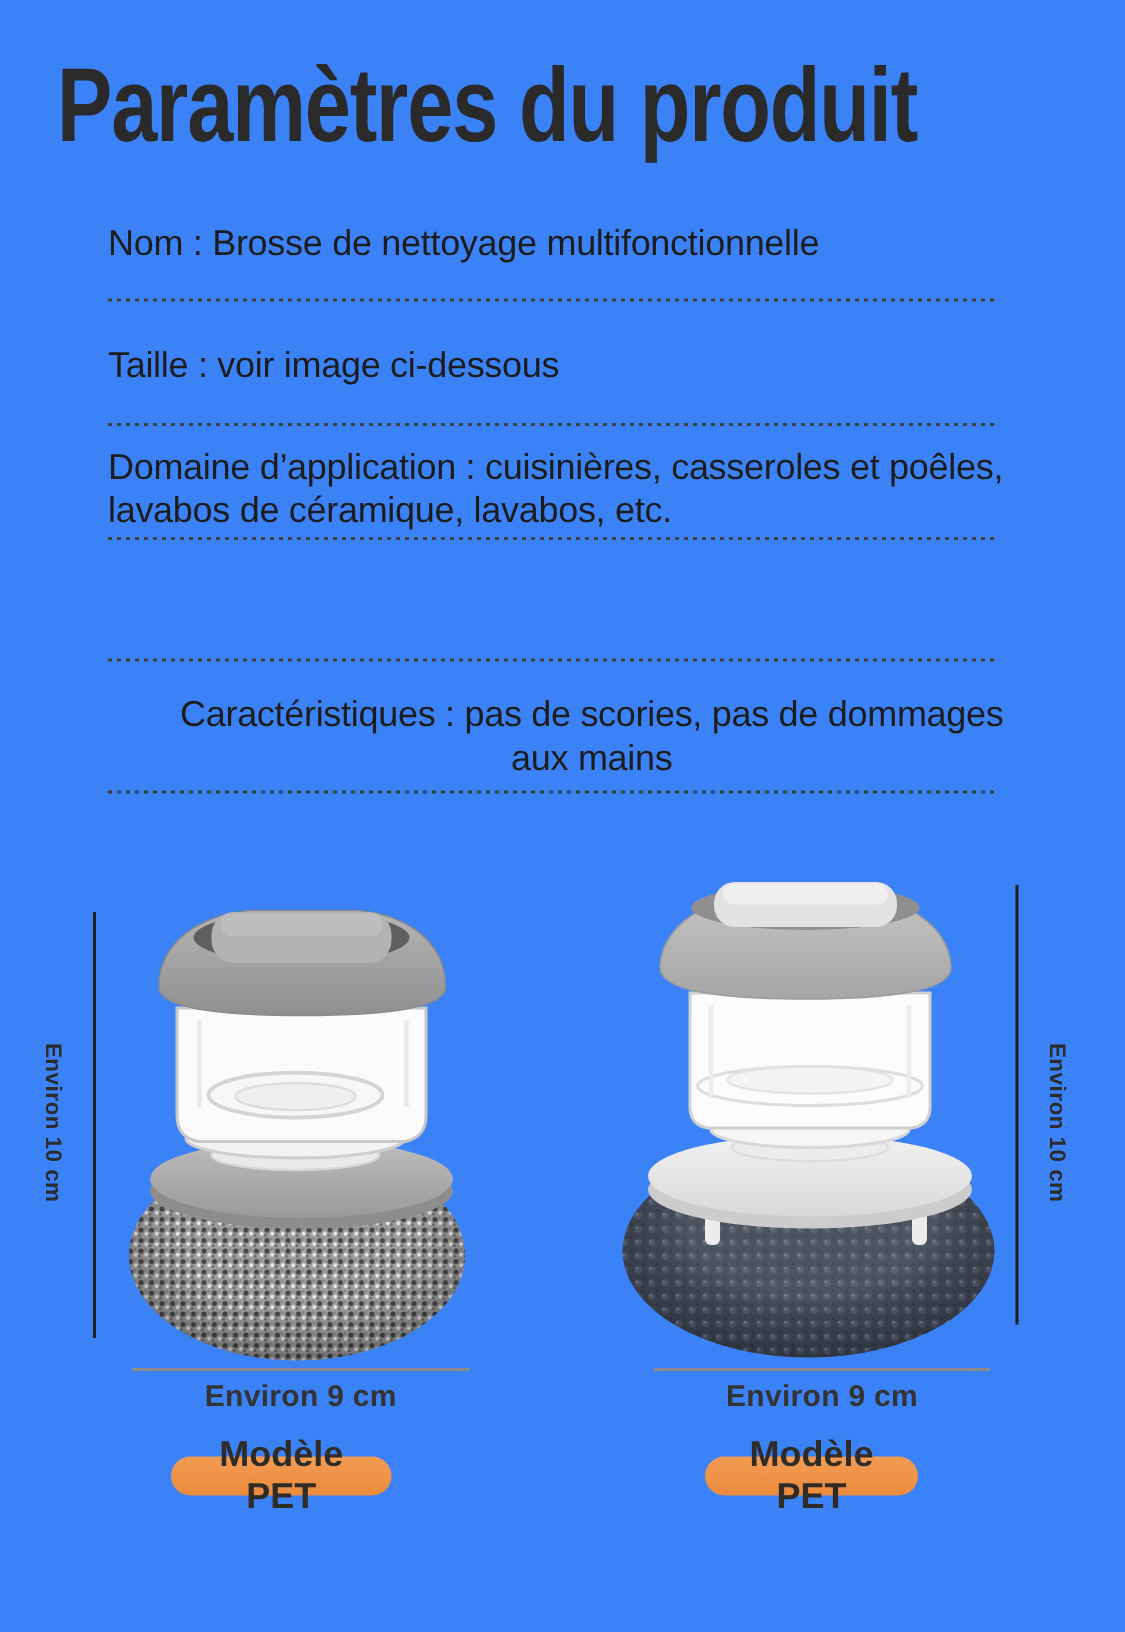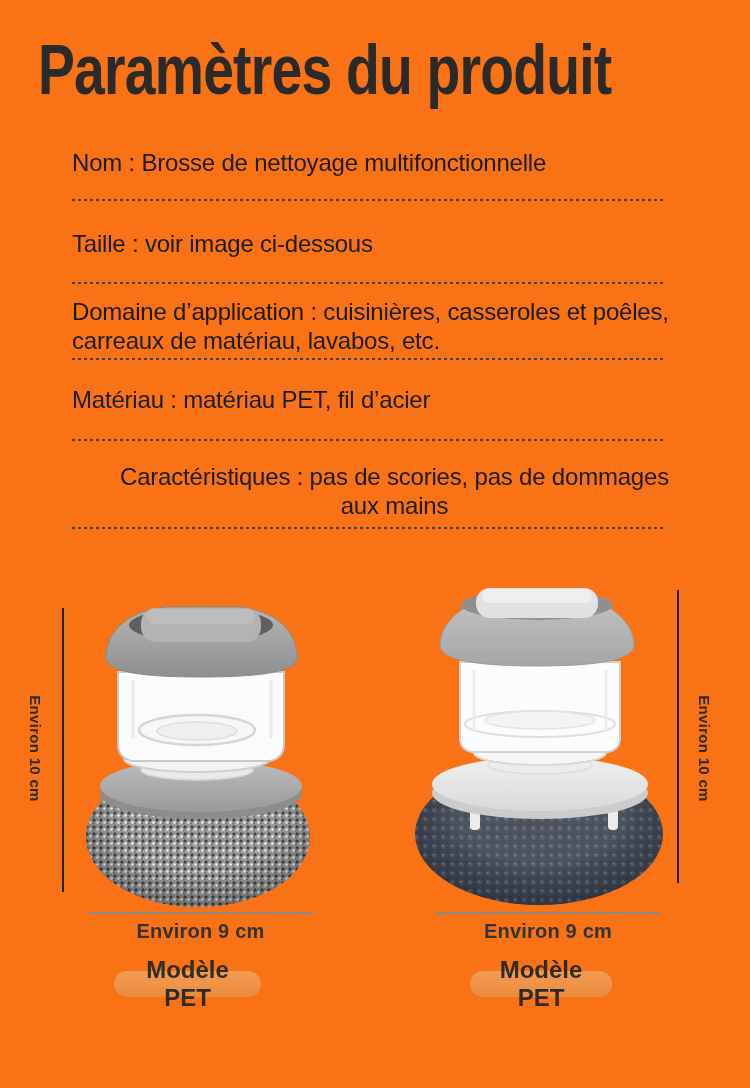--- a/index.html
+++ b/index.html
@@ -4,7 +4,7 @@
 <style>
   html,body{margin:0;padding:0;background:#ffffff;}
   .page{
-    position:relative;width:750px;height:1088px;background:#f97316;overflow:hidden;
+    position:relative;width:750px;height:1088px;background:#3b82f6;overflow:hidden;
     font-family:"Liberation Sans", sans-serif;color:var(--text,#1c1c1c);
   }
   .title{

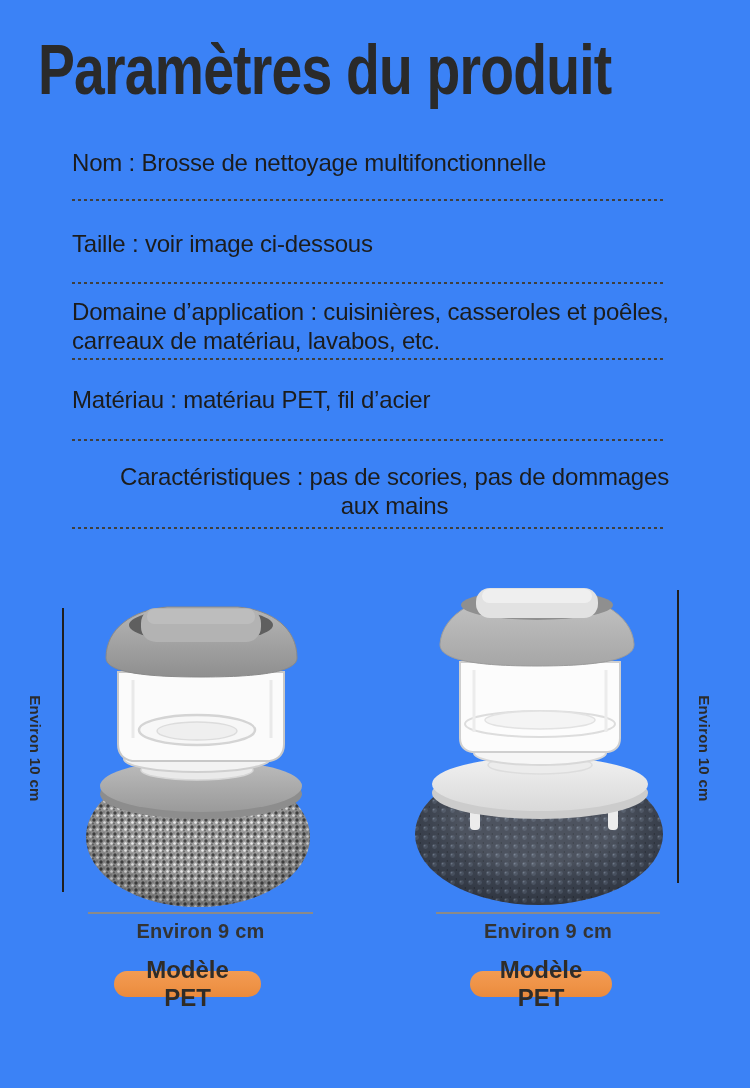--- a/index.html
+++ b/index.html
@@ -64,7 +64,7 @@
 
   <div class="spec" style="top:297px;">
     <span>Domaine d’application : cuisinières, casseroles et poêles,</span>
-    <span>carreaux de matériau, lavabos, etc.</span>
+    <span>lavabos de céramique, lavabos, etc.</span>
   </div>
   <div class="sep" style="top:358px;"></div>
 

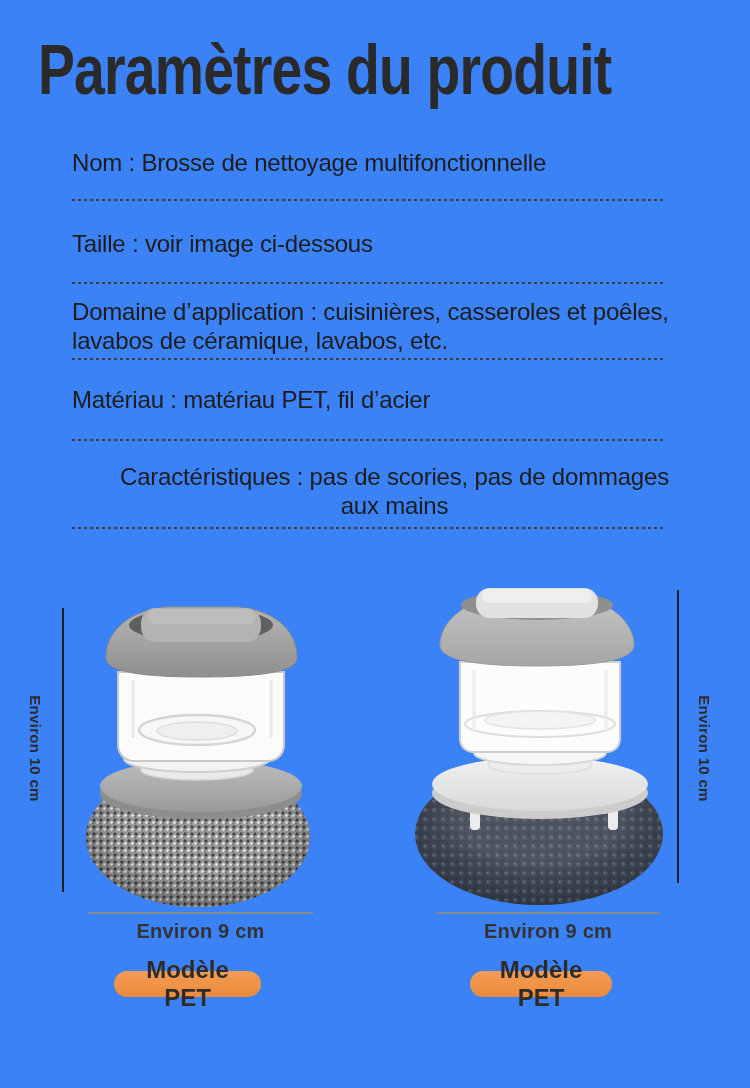--- a/index.html
+++ b/index.html
@@ -68,9 +68,6 @@
   </div>
   <div class="sep" style="top:358px;"></div>
 
-  <div class="spec" style="top:385px;">
-    <span>Matériau : matériau PET, fil d’acier</span>
-  </div>
   <div class="sep" style="top:439px;"></div>
 
   <div class="spec" style="top:462px;text-align:center;">

